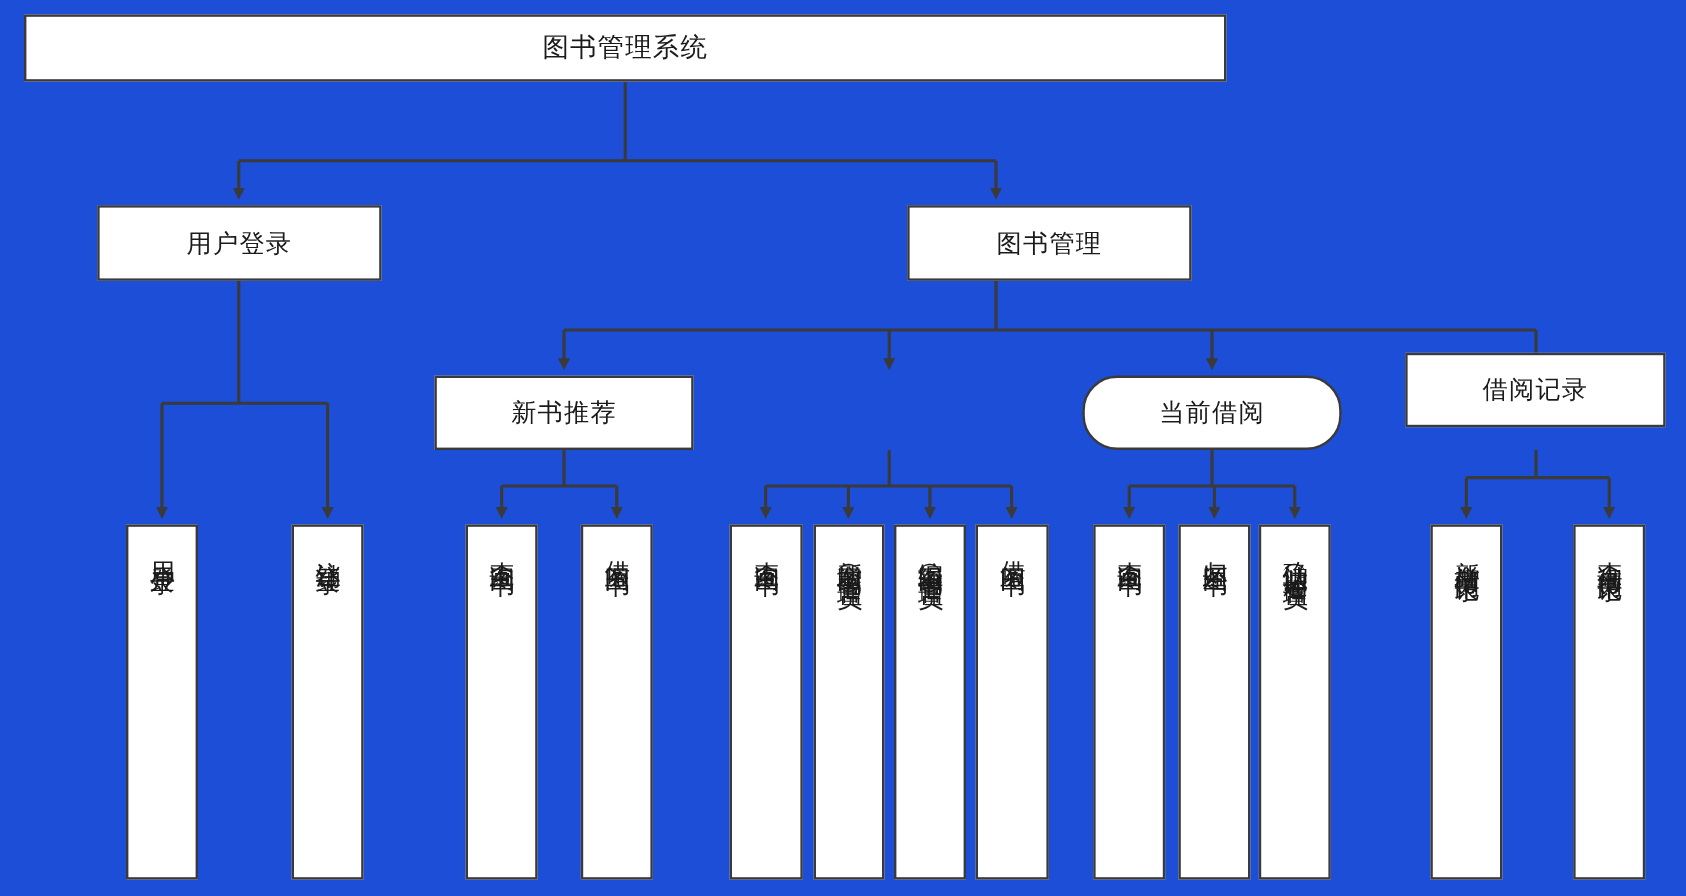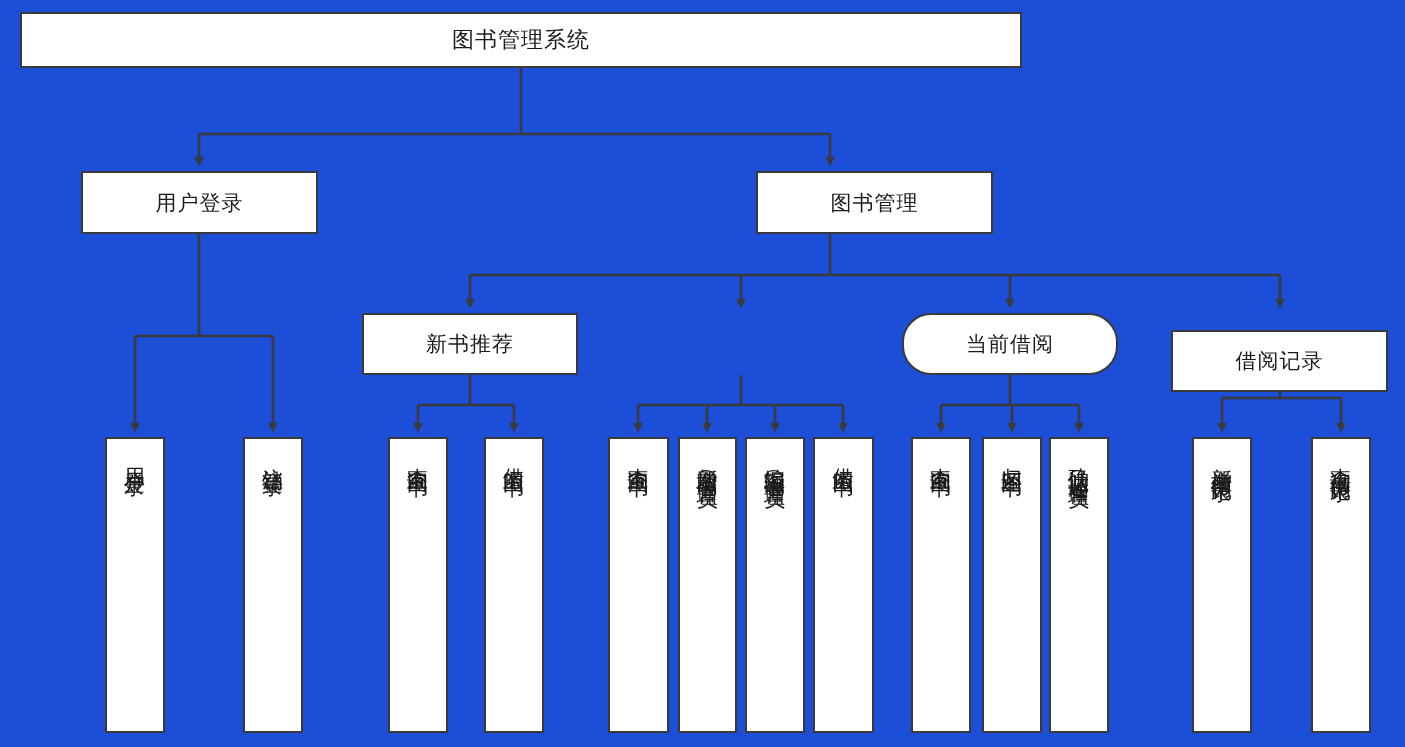--- a/index.html
+++ b/index.html
@@ -135,7 +135,7 @@
   <div class="node horiz" style="left:902px;top:313px;width:216px;height:62px;border-radius:29px;">
     <span>当前借阅</span>
   </div>
-  <div class="node horiz" style="left:1171px;top:330px;width:217px;height:62px;">
+  <div class="node horiz" style="left:1171px;top:294px;width:217px;height:62px;">
     <span>借阅记录</span>
   </div>
 

